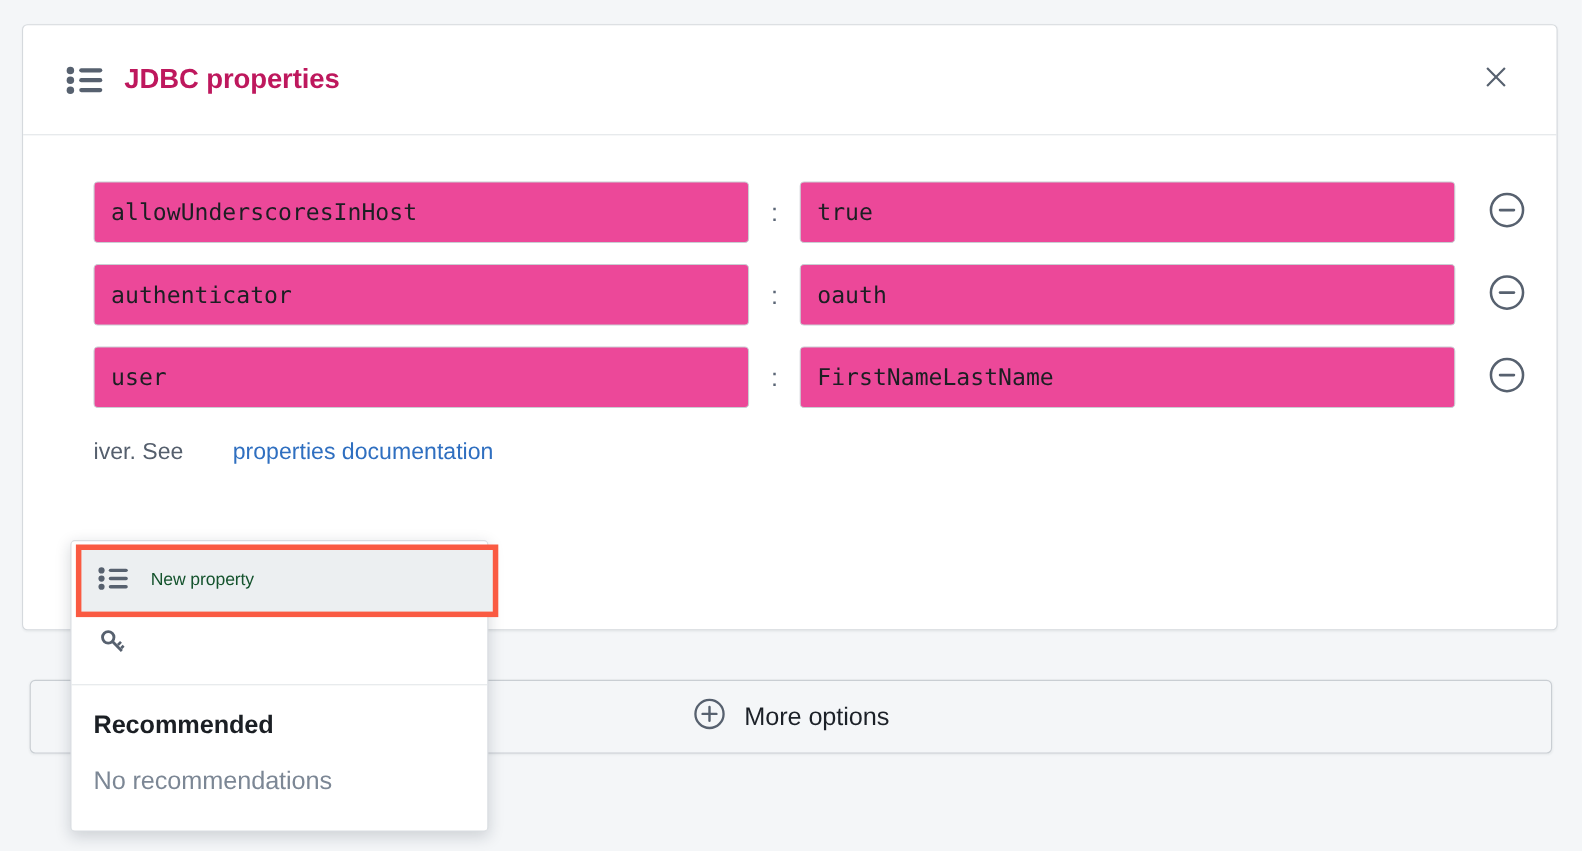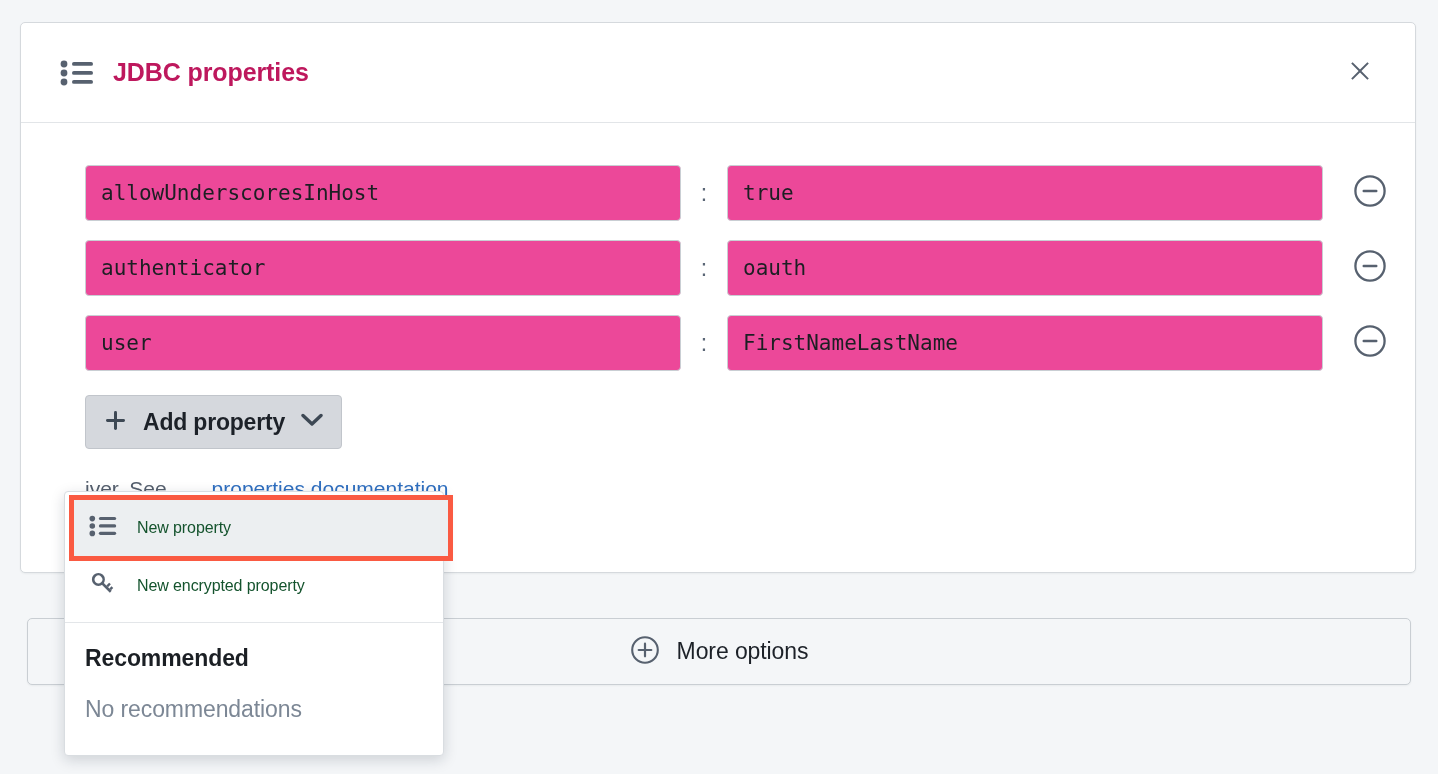--- a/index.html
+++ b/index.html
@@ -309,22 +309,6 @@
       </div>
     </div>
 
-    <div class="addprop-wrap">
-      <div class="addprop-btn">
-        <span>
-          <svg width="23" height="23" viewBox="0 0 23 23" xmlns="http://www.w3.org/2000/svg">
-            <rect x="10" y="2" width="3" height="19" rx="1.4" fill="#3d4854"></rect>
-            <rect x="2" y="10" width="19" height="3" rx="1.4" fill="#3d4854"></rect>
-          </svg>
-        </span>
-        <span class="addprop-label">Add property</span>
-        <span>
-          <svg width="22" height="14" viewBox="0 0 22 14" xmlns="http://www.w3.org/2000/svg">
-            <path d="M2 2.5 L11 11 L20 2.5" fill="none" stroke="#3d4854" stroke-width="3.4" stroke-linecap="round" stroke-linejoin="round"></path>
-          </svg>
-        </span>
-      </div>
-    </div>
 
     <div class="hint">
       <span>iver. See </span><a href="#">properties documentation</a>

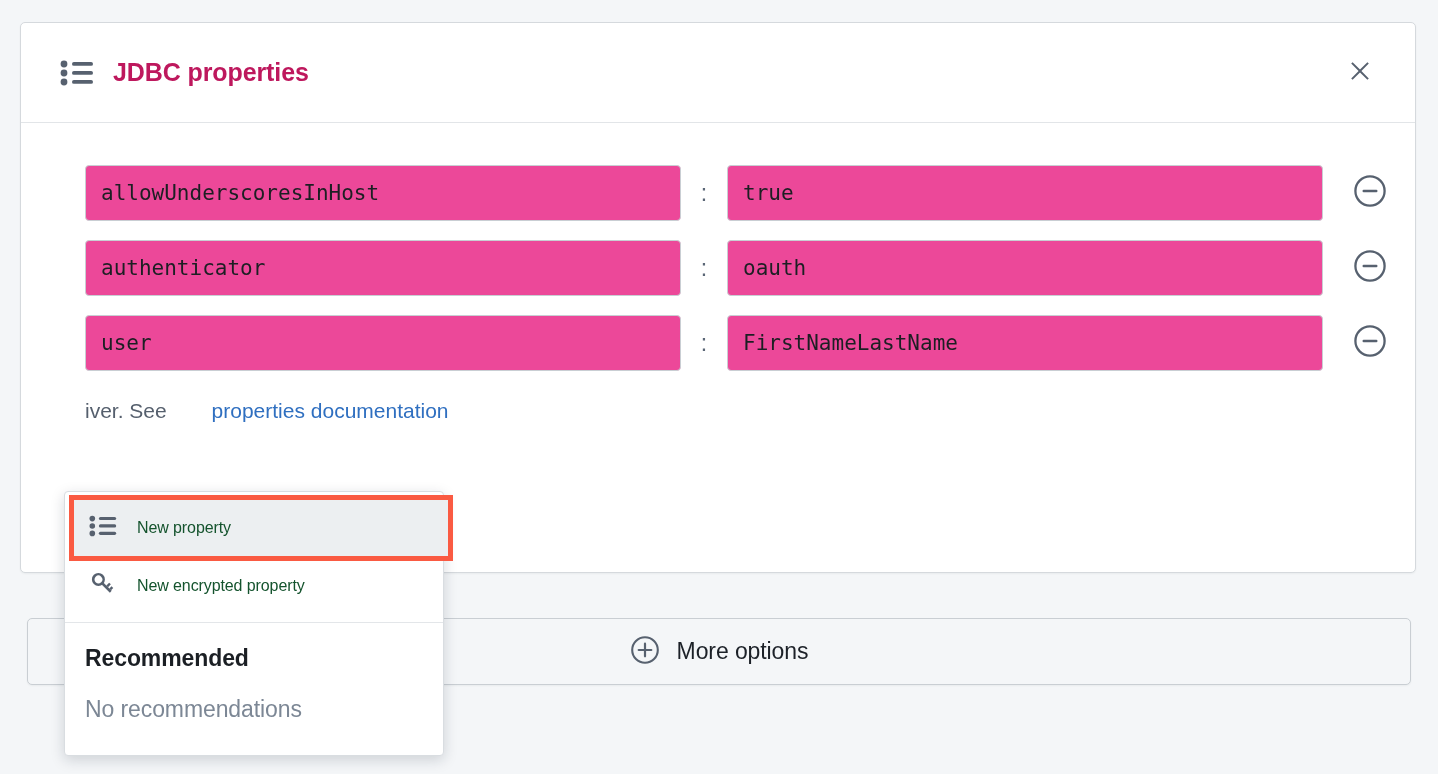--- a/index.html
+++ b/index.html
@@ -355,7 +355,6 @@
         </g>
       </svg>
     </span>
-    <span class="label">New encrypted property</span>
   </div>
 
   <div class="menu-sep"></div>

